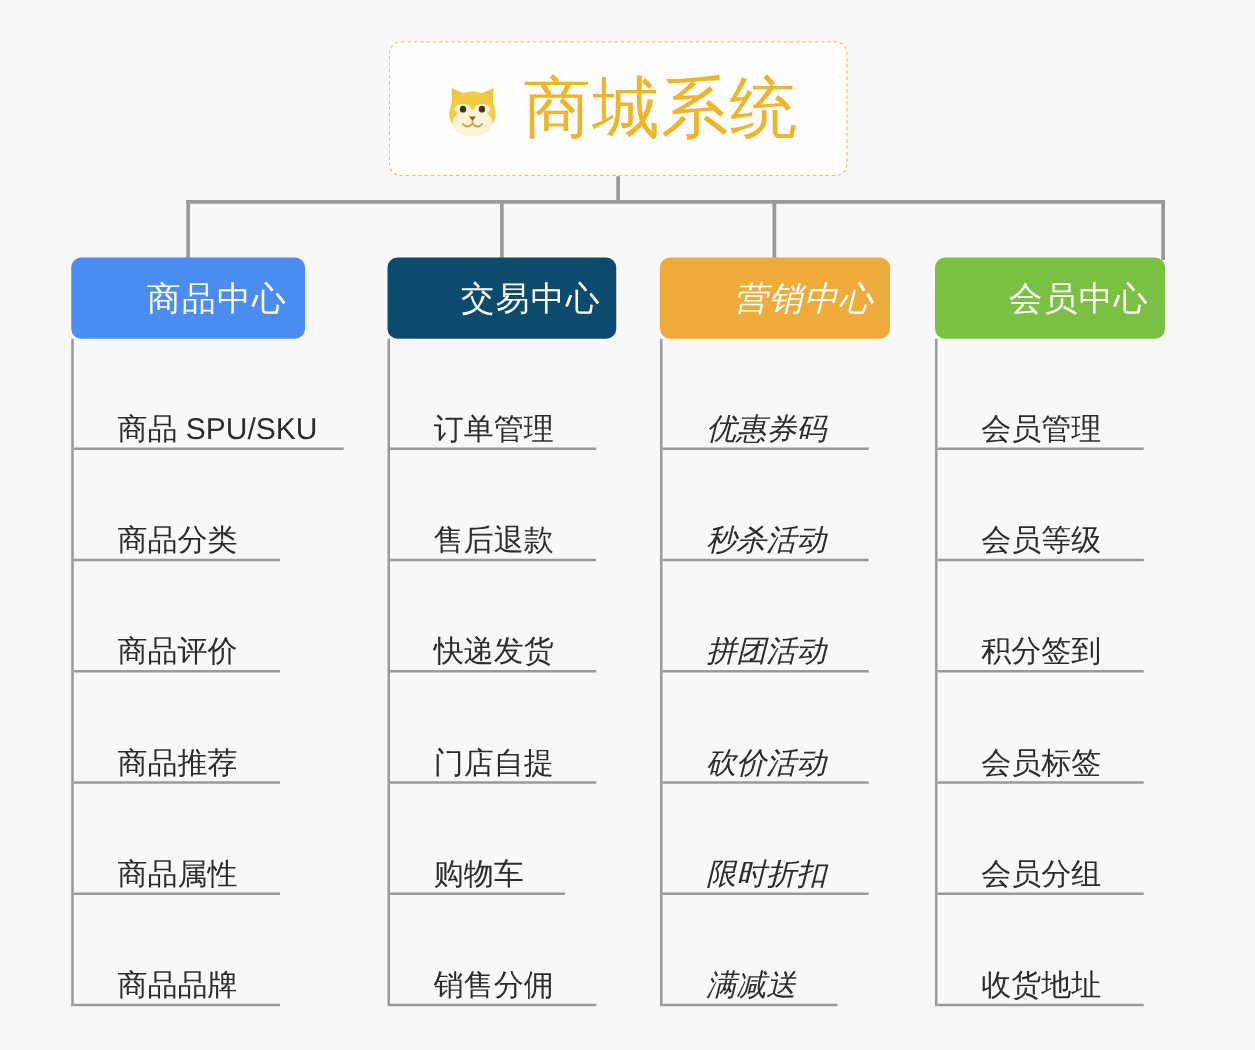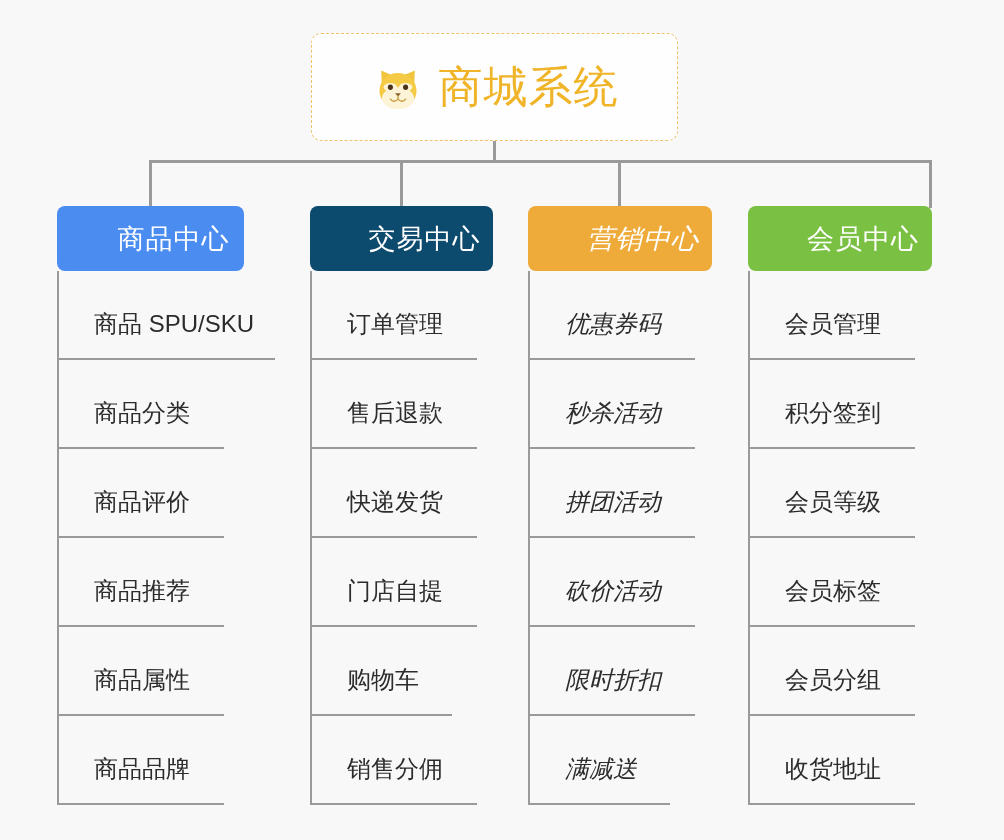--- a/index.html
+++ b/index.html
@@ -44,7 +44,7 @@
     top: 2px;
   }
   .root-title {
-    font-size: 44px;
+    font-size: 54px;
     line-height: 1;
     color: #f0b429;
     letter-spacing: 1px;

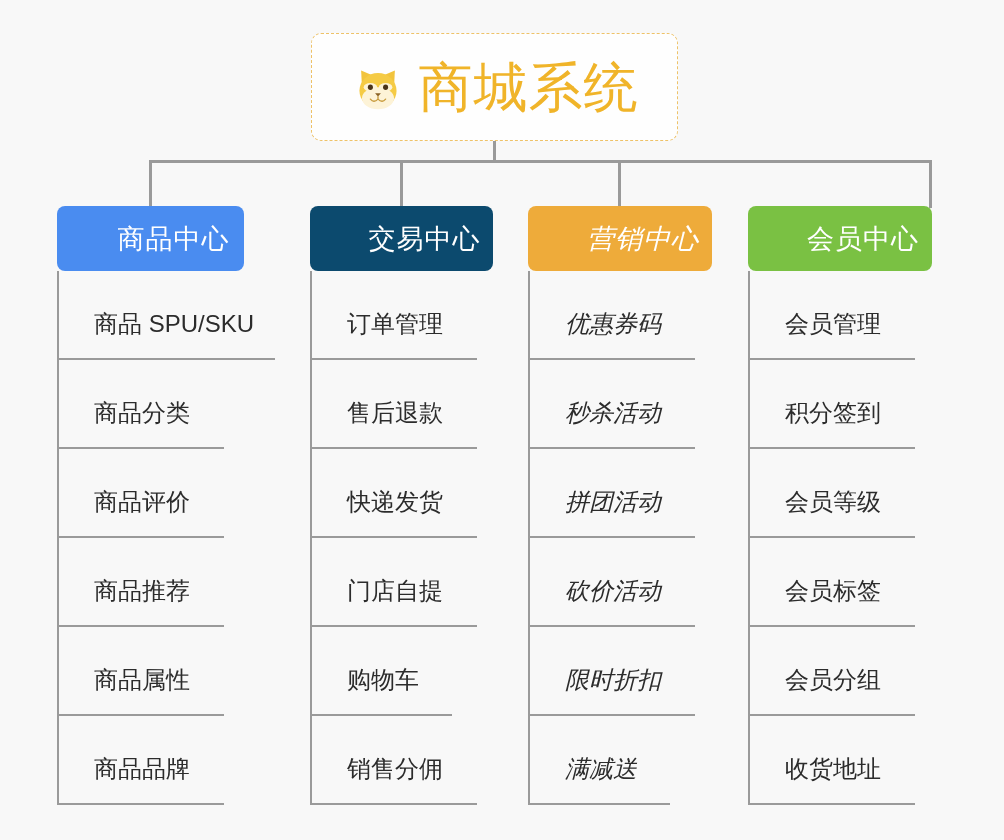--- a/index.html
+++ b/index.html
@@ -119,7 +119,7 @@
     line-height: 1.15;
     white-space: nowrap;
     padding-left: 20px;
-    padding-bottom: 22px;
+    padding-bottom: 2px;
     position: relative;
     z-index: 1;
   }

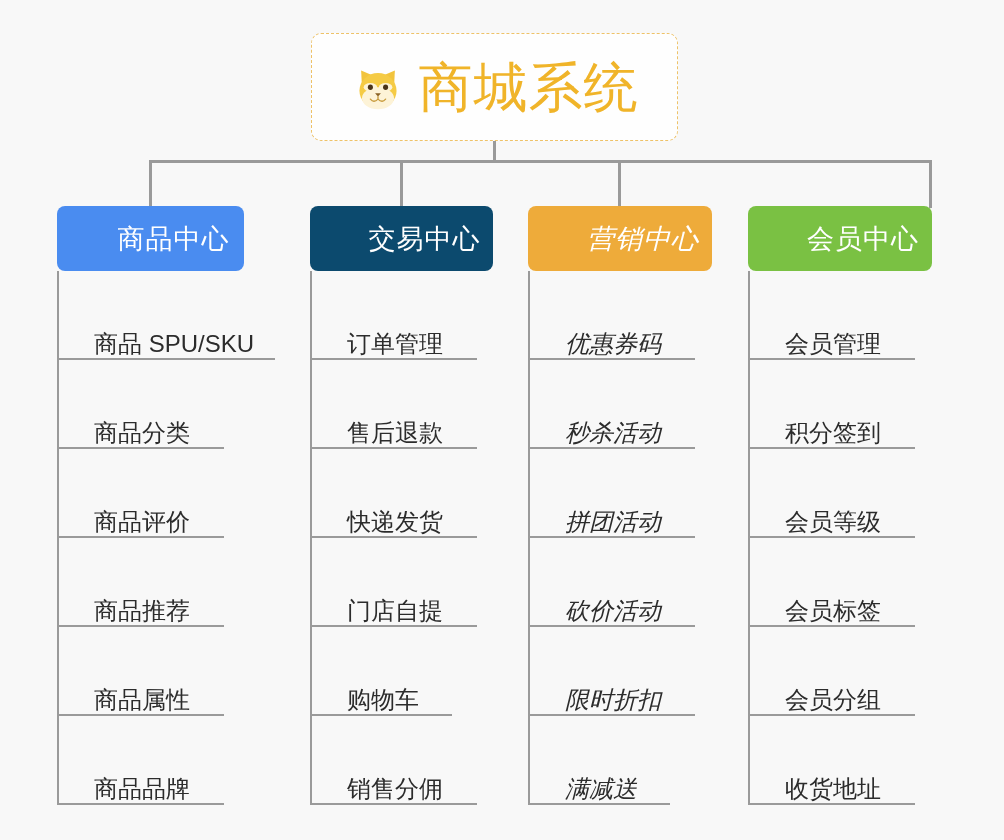--- a/index.html
+++ b/index.html
@@ -266,14 +266,14 @@
         </div>
         <div class="leaf-item">
           <div class="leaf-underline" style="width: 165px;"></div>
+          <span class="leaf-label">会员等级</span>
+        </div>
+        <div class="leaf-item">
+          <div class="leaf-underline" style="width: 165px;"></div>
           <span class="leaf-label">积分签到</span>
         </div>
         <div class="leaf-item">
           <div class="leaf-underline" style="width: 165px;"></div>
-          <span class="leaf-label">会员等级</span>
-        </div>
-        <div class="leaf-item">
-          <div class="leaf-underline" style="width: 165px;"></div>
           <span class="leaf-label">会员标签</span>
         </div>
         <div class="leaf-item">

